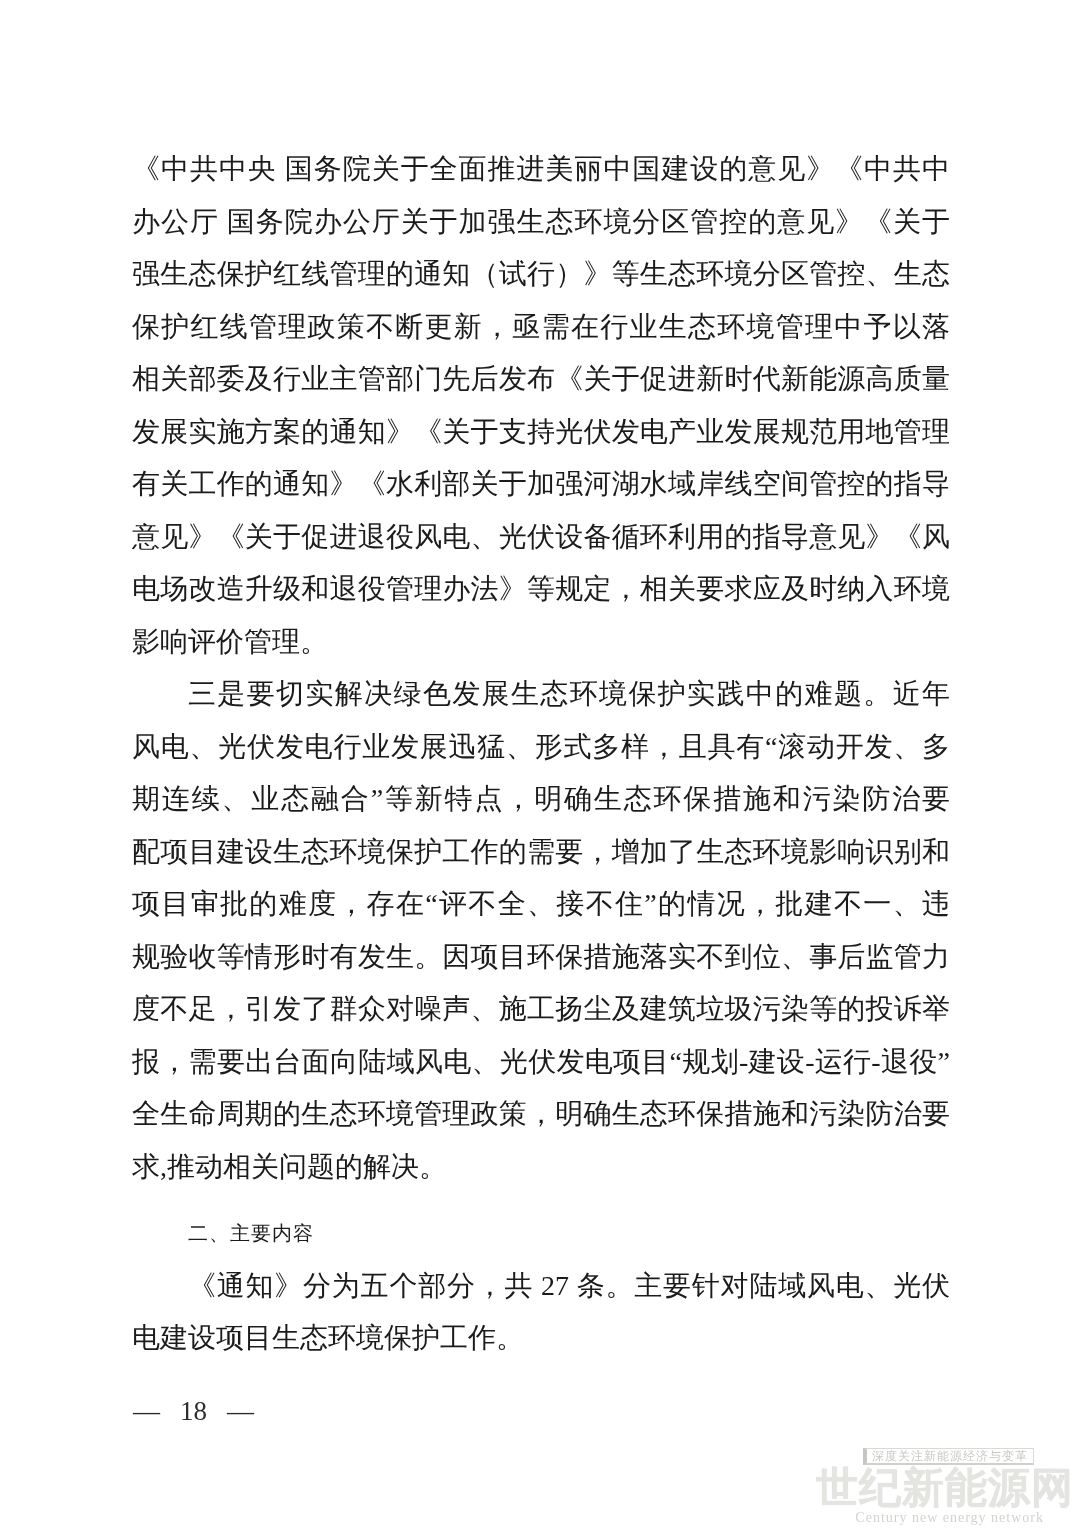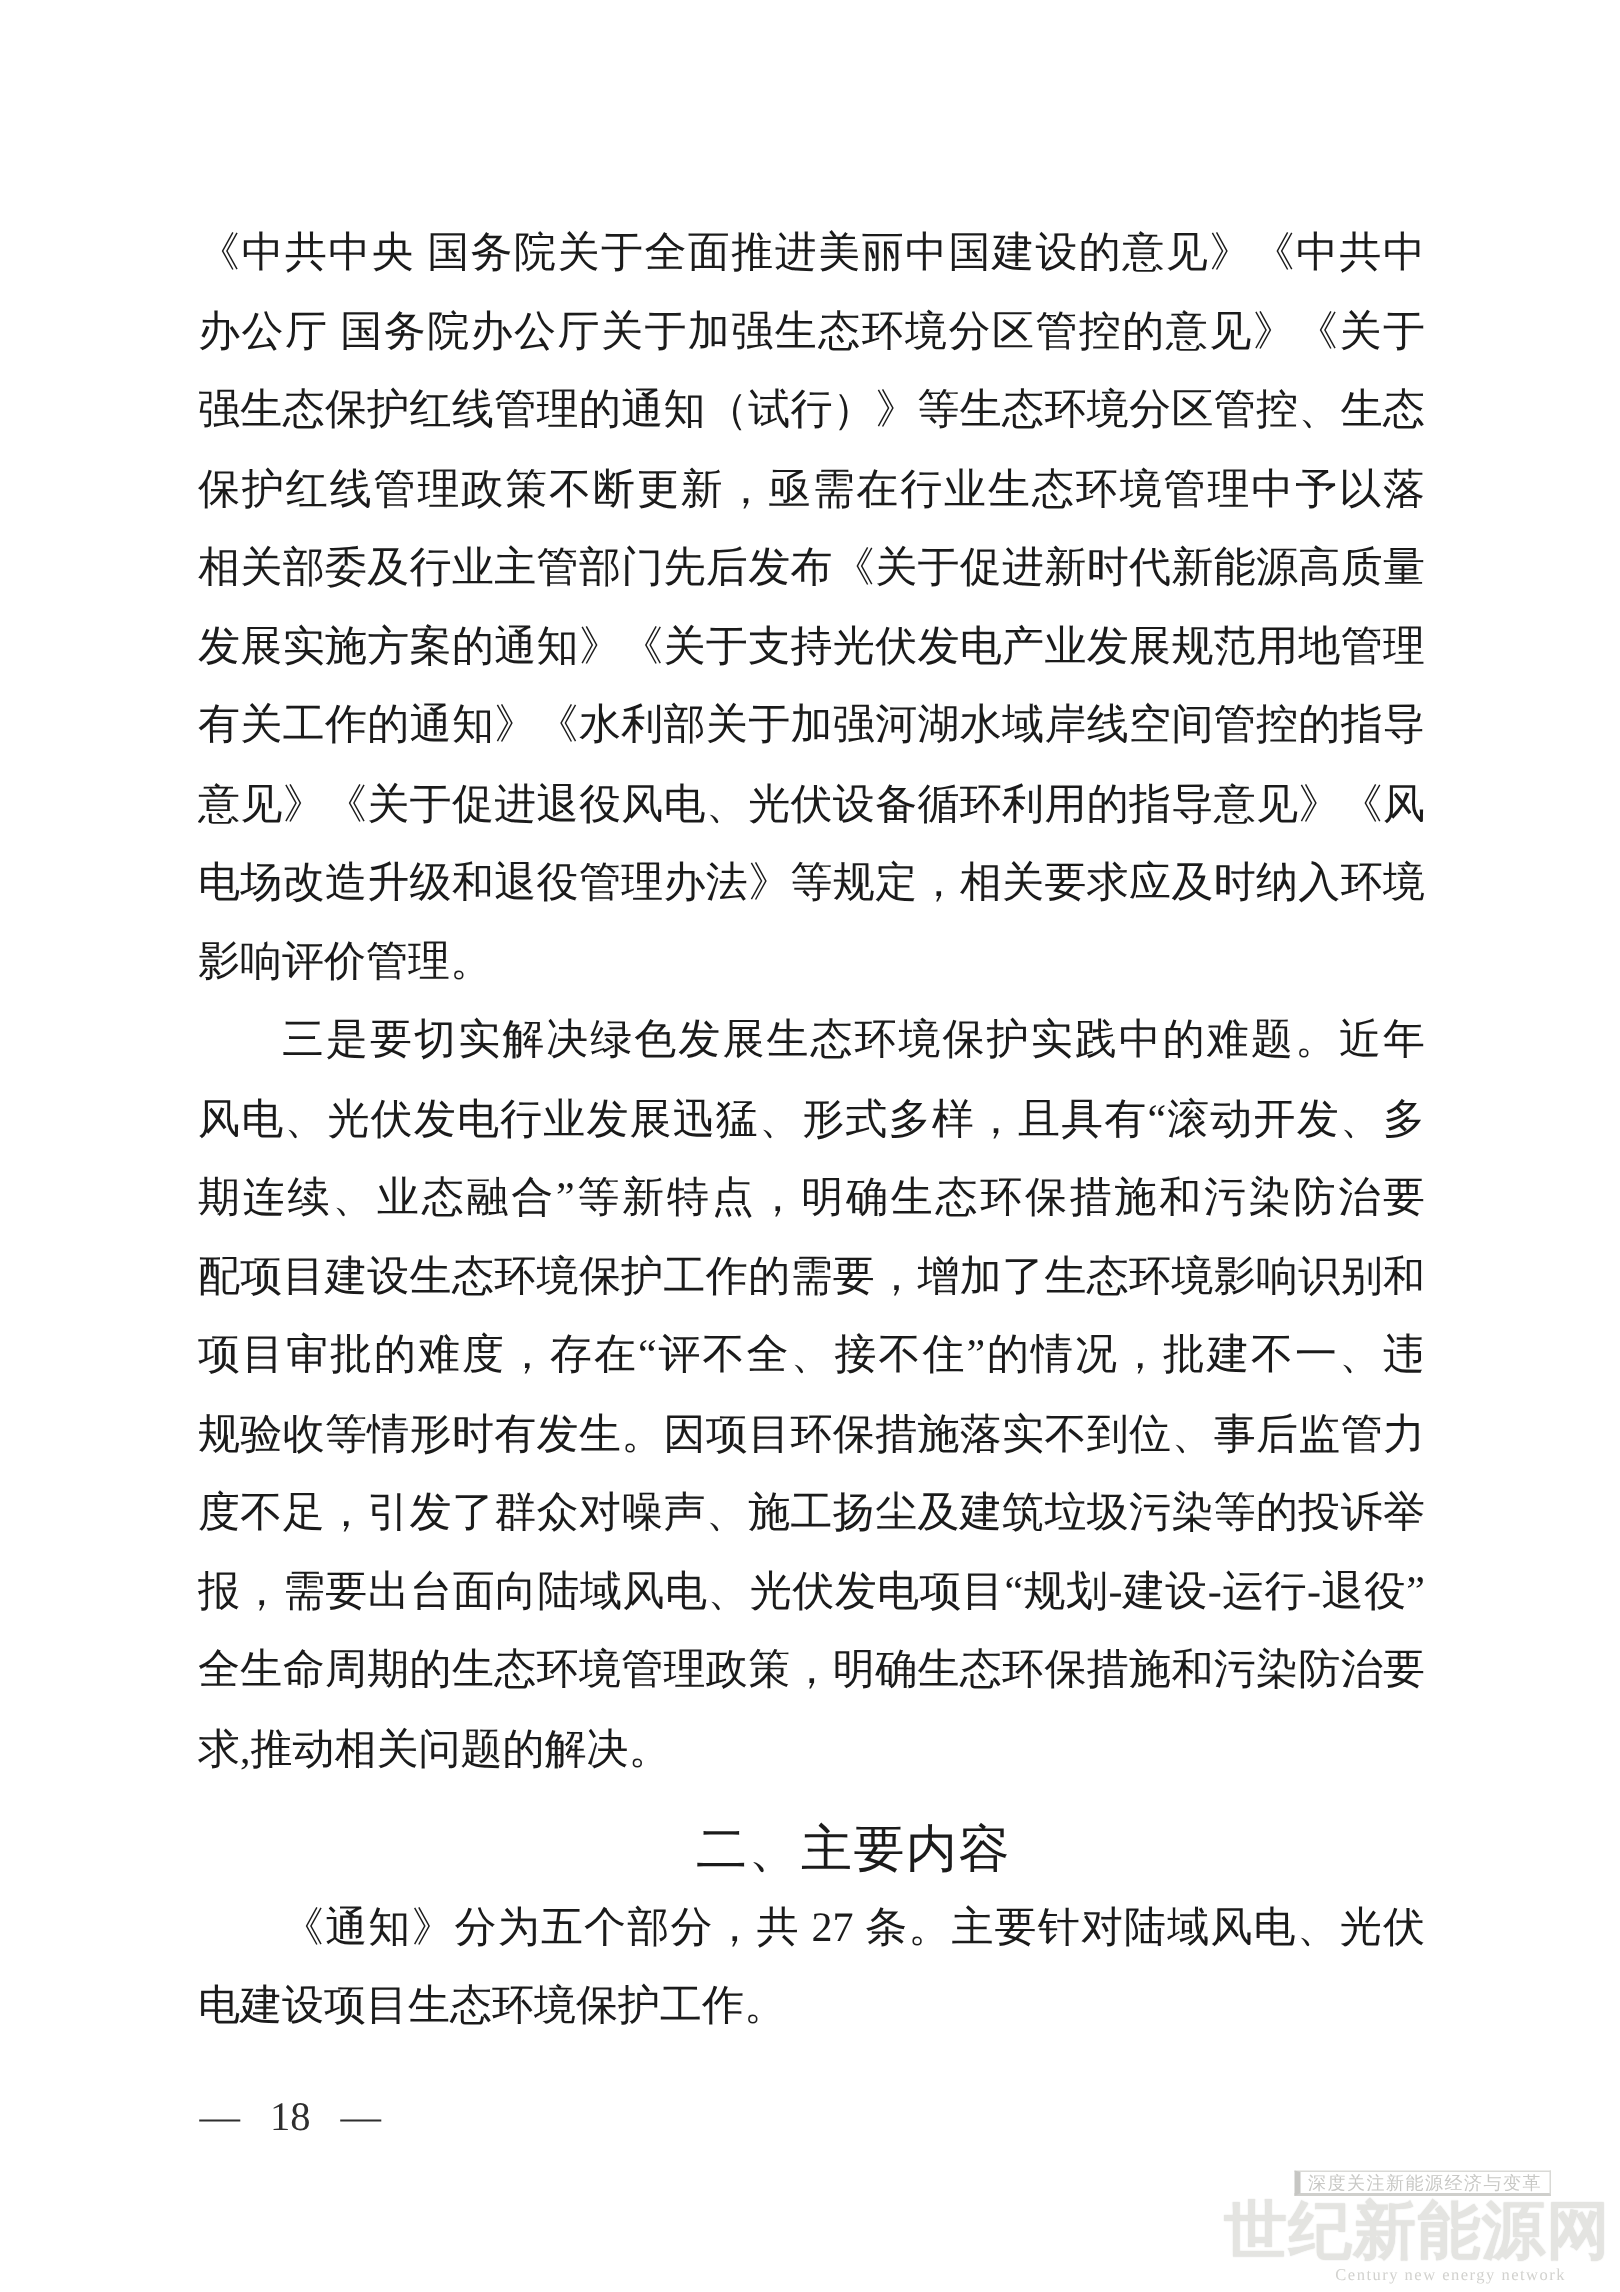--- a/index.html
+++ b/index.html
@@ -34,10 +34,9 @@
   .line.heading-line {
     margin-top: 14px;
     font-family: "Liberation Sans", "DejaVu Sans", sans-serif;
-    font-size: 34px;
+    font-size: 20px;
     font-weight: bold;
     letter-spacing: 1px;
-    text-align: center;
   }
   .footer {
     position: absolute;

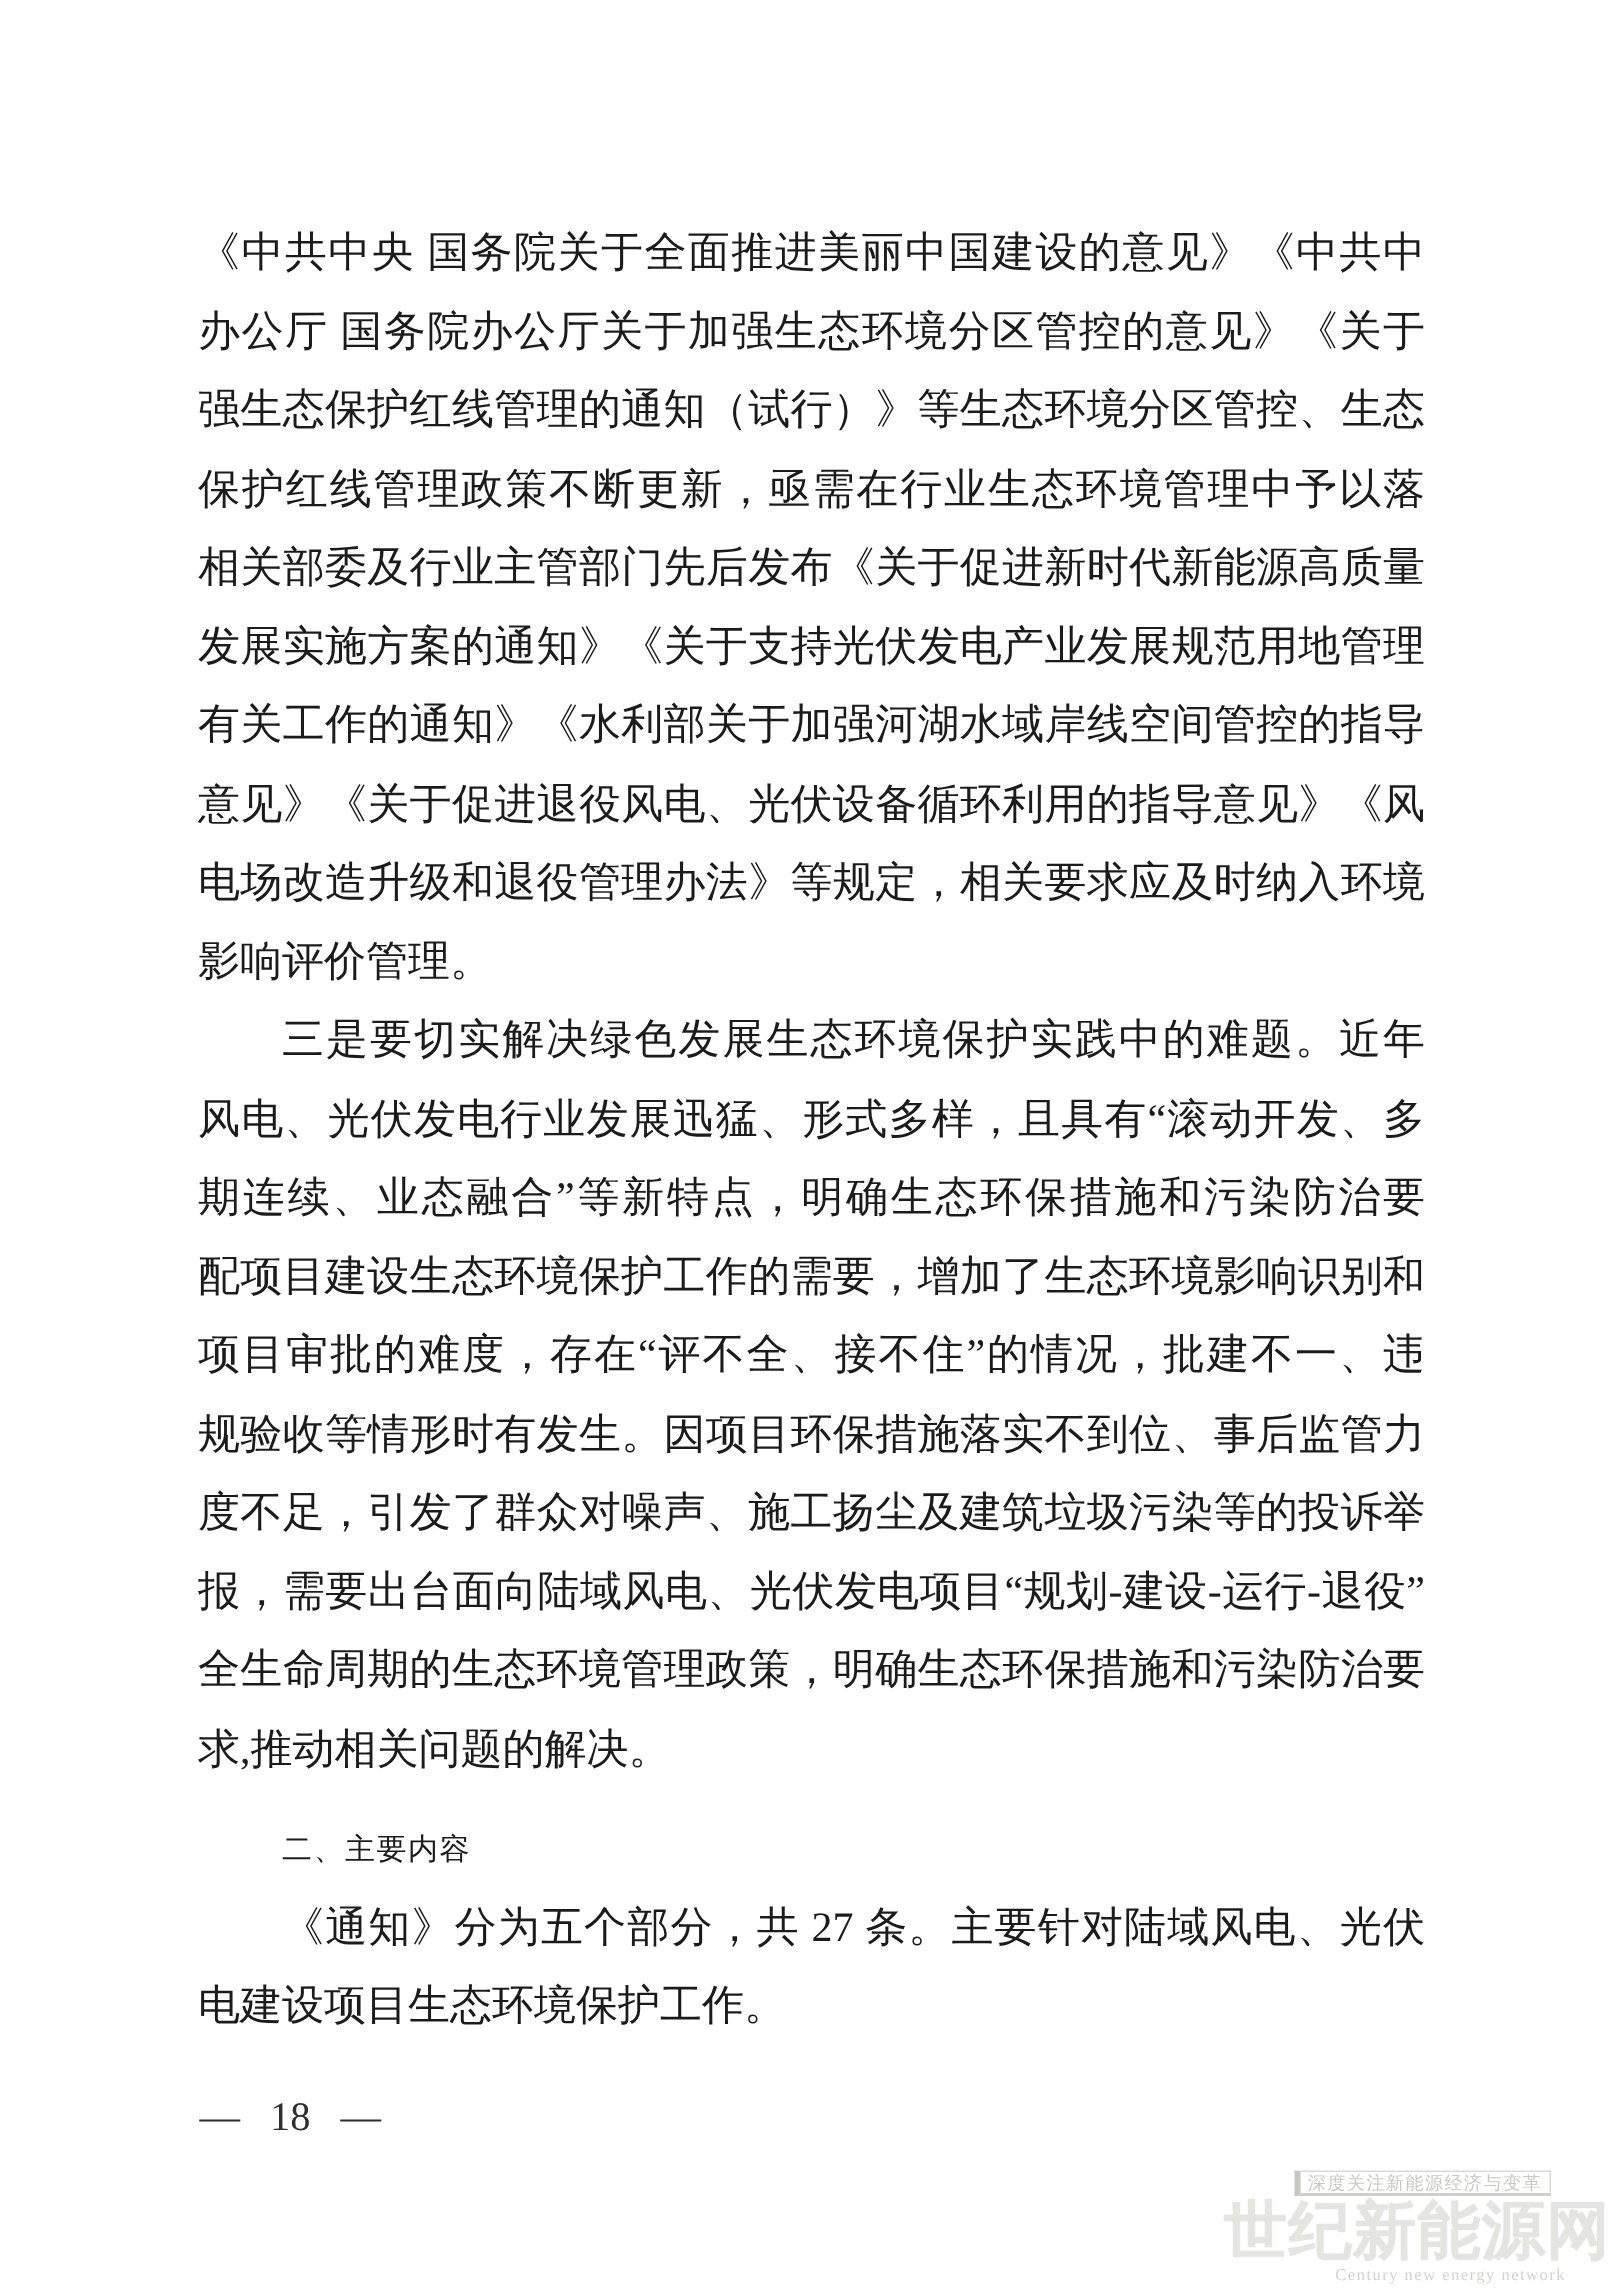--- a/index.html
+++ b/index.html
@@ -80,7 +80,7 @@
     text-shadow: 0 0 1px #d8d8d5;
   }
   .wm-en {
-    font-size: 11px;
+    font-size: 14px;
     line-height: 16px;
     color: #d2d2cf;
     margin-top: 1px;

